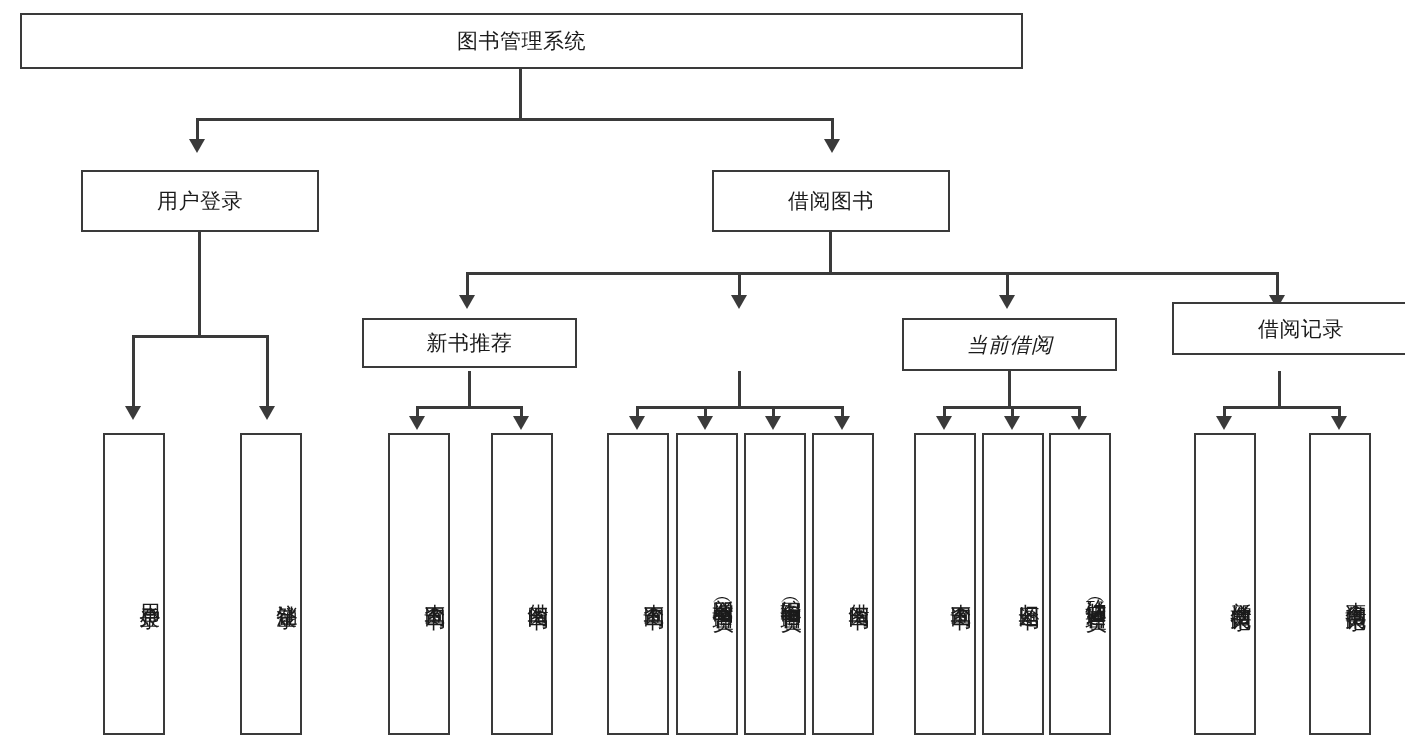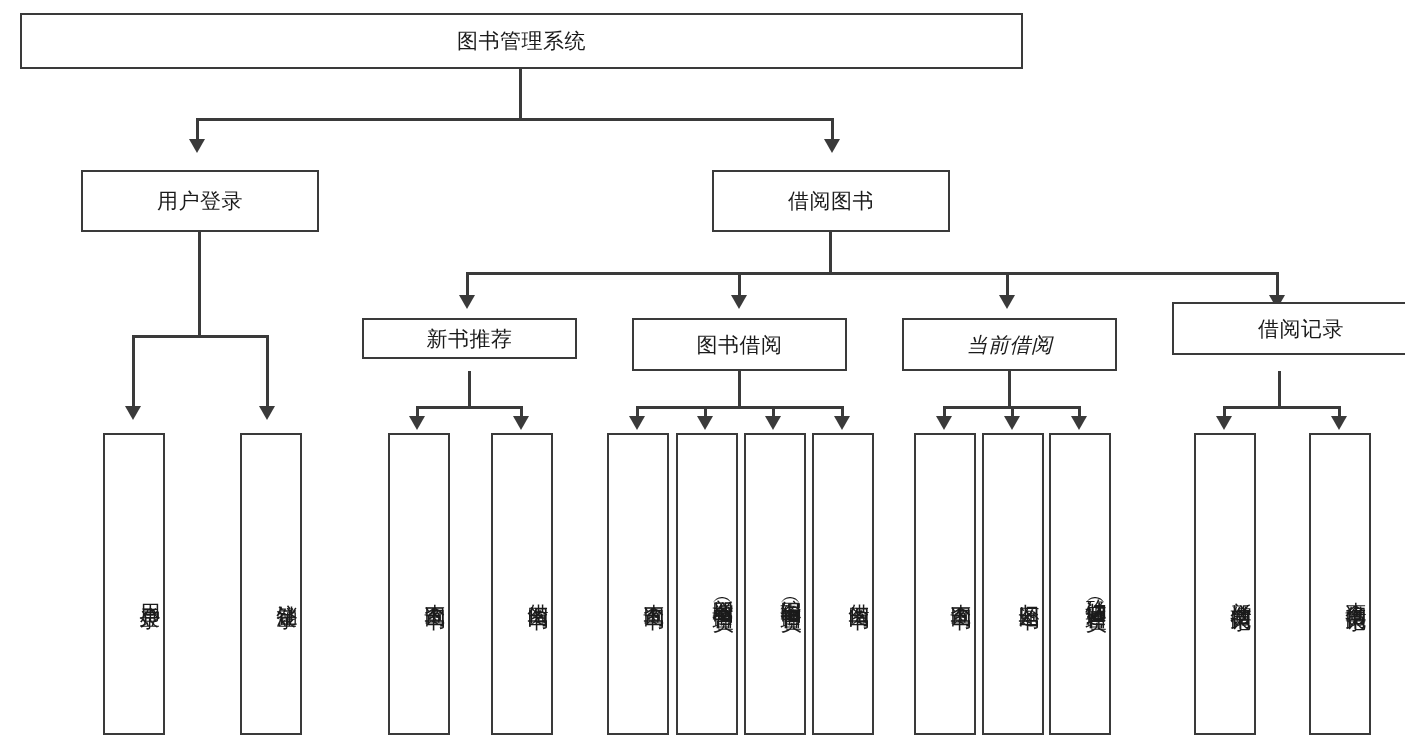--- a/index.html
+++ b/index.html
@@ -118,7 +118,7 @@
   <div class="ln" style="left:1276px; top:272px; width:3px; height:25px;"></div>
   <div class="arrow" style="left:1269px; top:295px;"></div>
 
-  <div class="node h" style="left:362px; top:318px; width:215px; height:41px;">
+  <div class="node h" style="left:362px; top:318px; width:215px; height:50px;">
     <span>新书推荐</span>
   </div>
   <div class="node h" style="left:632px; top:318px; width:215px; height:53px;">

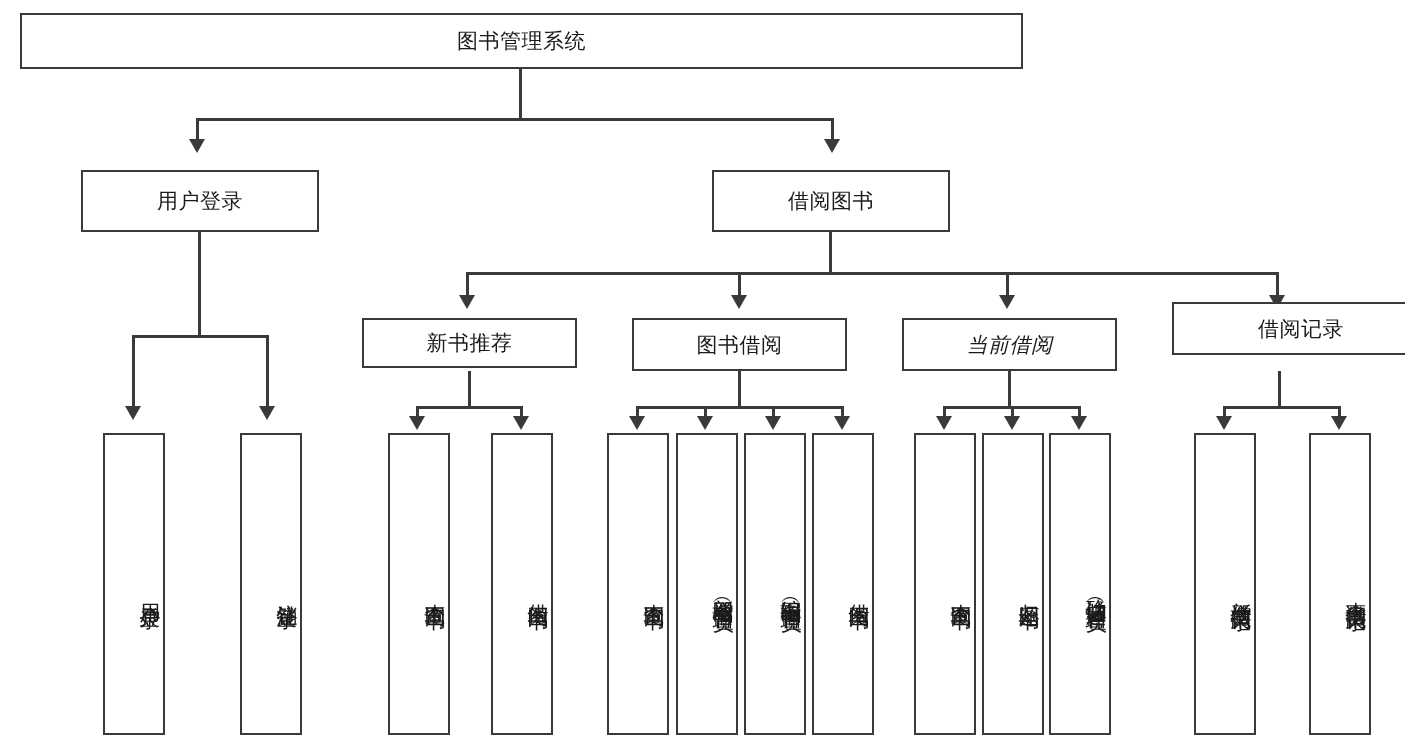--- a/index.html
+++ b/index.html
@@ -120,9 +120,6 @@
 
   <div class="node h" style="left:362px; top:318px; width:215px; height:50px;">
     <span>新书推荐</span>
-  </div>
-  <div class="node h" style="left:632px; top:318px; width:215px; height:53px;">
-    <span>图书借阅</span>
   </div>
   <div class="node h" style="left:902px; top:318px; width:215px; height:53px;font-style:italic;">
     <span>当前借阅</span>

